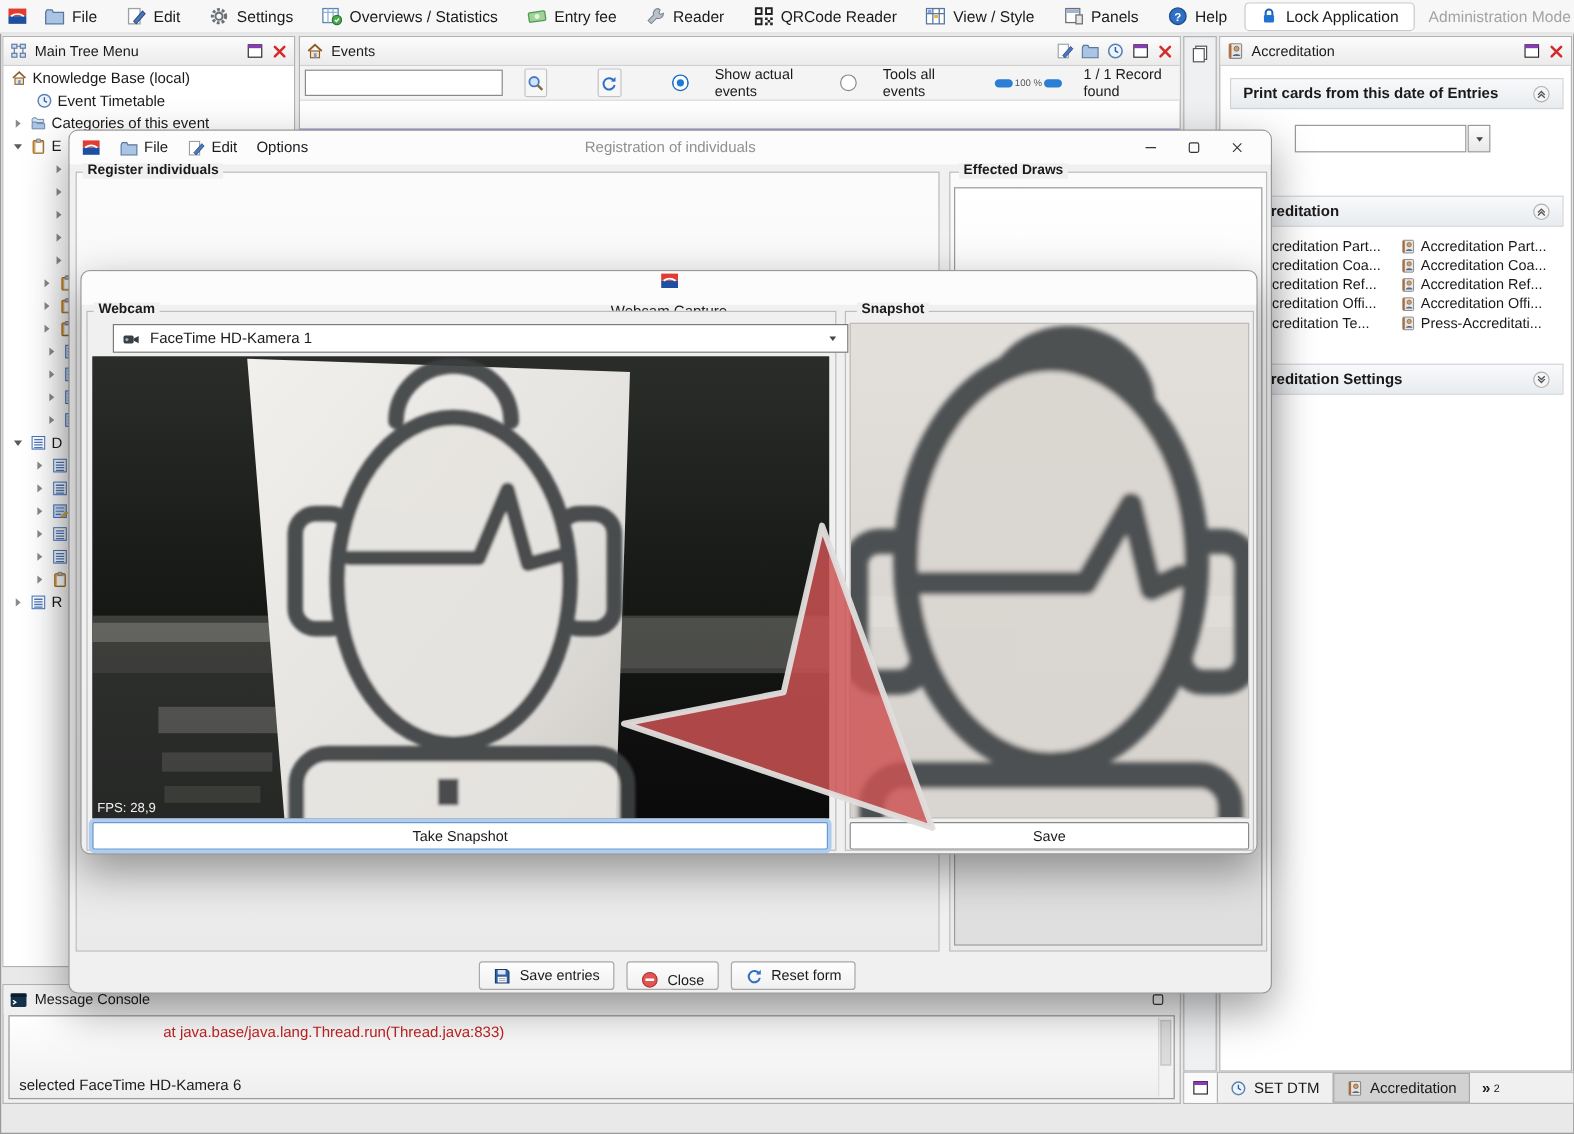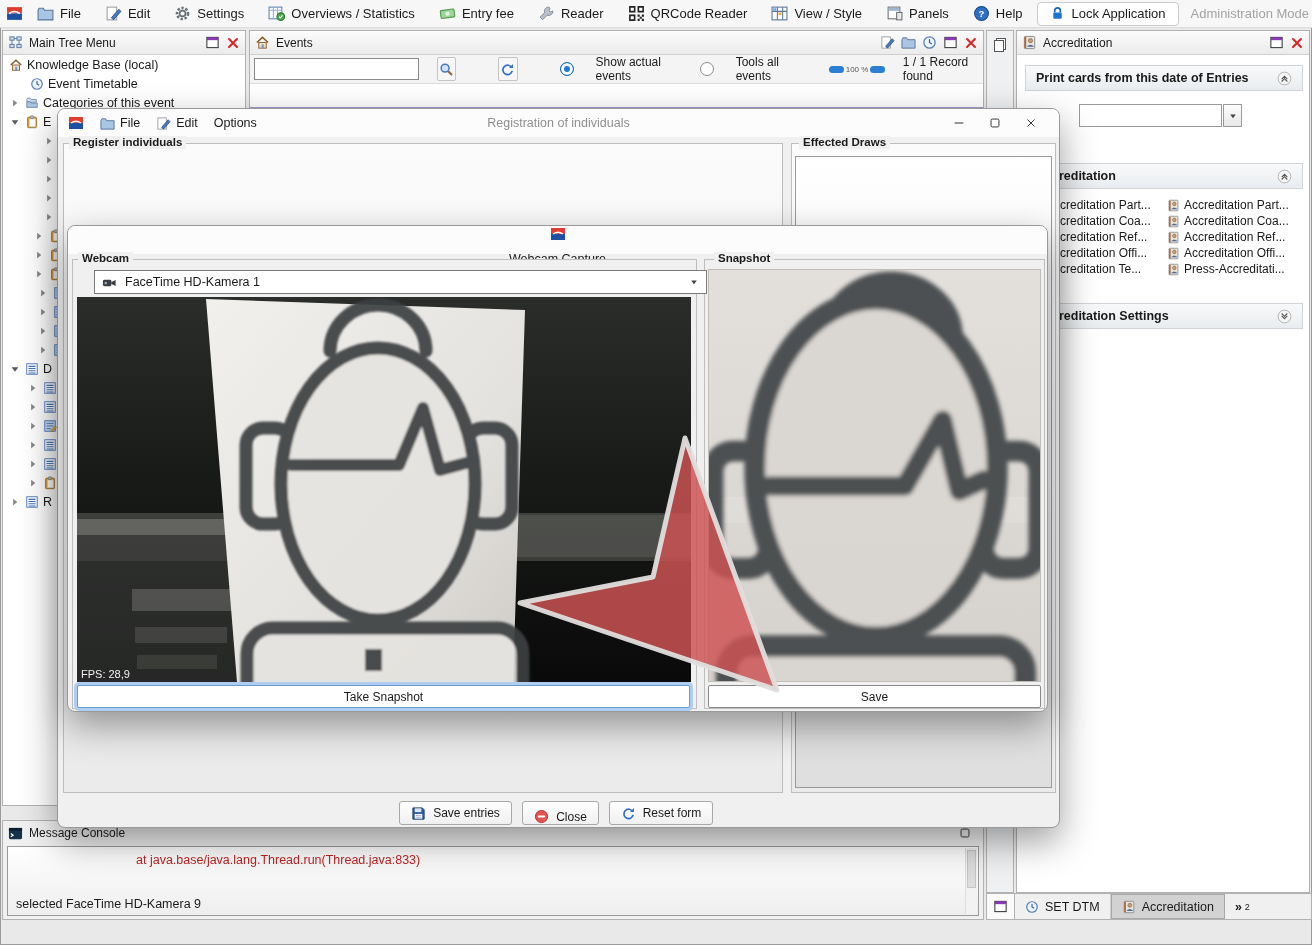--- a/index.html
+++ b/index.html
@@ -818,7 +818,7 @@
       <div id="console-lines">
           <div class="cline error" style="padding-left:128px;">at java.base/java.lang.Thread.run(Thread.java:833)</div>
           <div class="cline " style="padding-left:8px;"></div>
-          <div class="cline " style="padding-left:8px;">selected FaceTime HD-Kamera 9</div>
+          <div class="cline " style="padding-left:8px;">selected FaceTime HD-Kamera 6</div>
           <div class="cline " style="padding-left:8px;">webcam open</div>
         </div>
       <div id="console-scroll">

